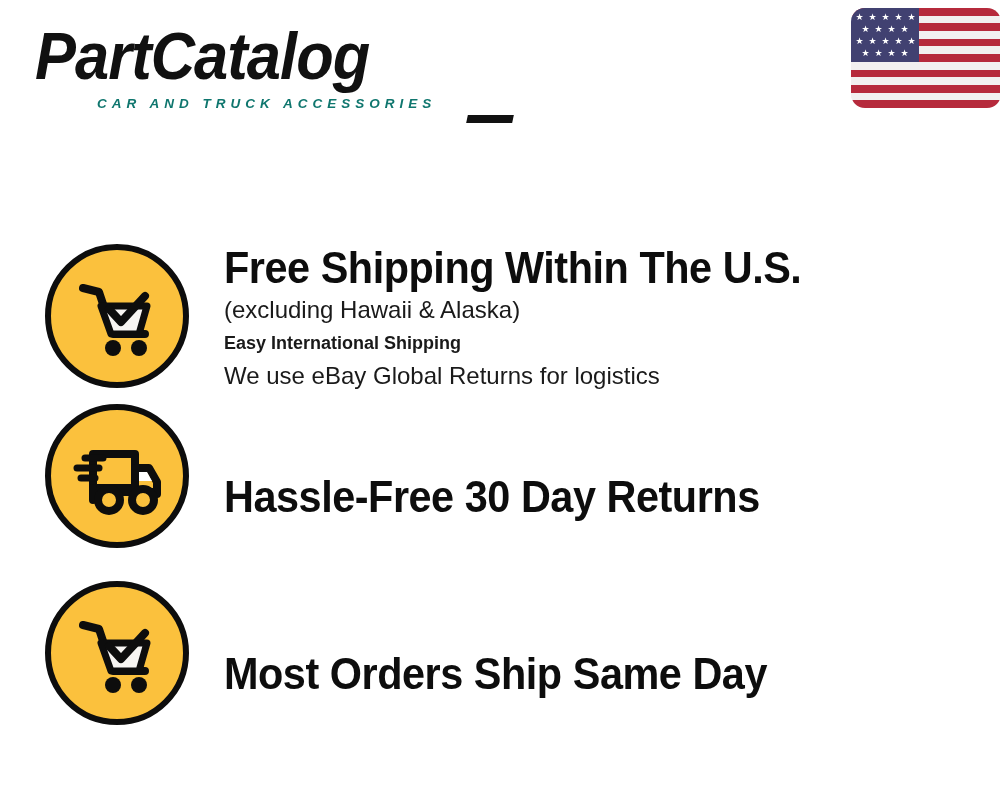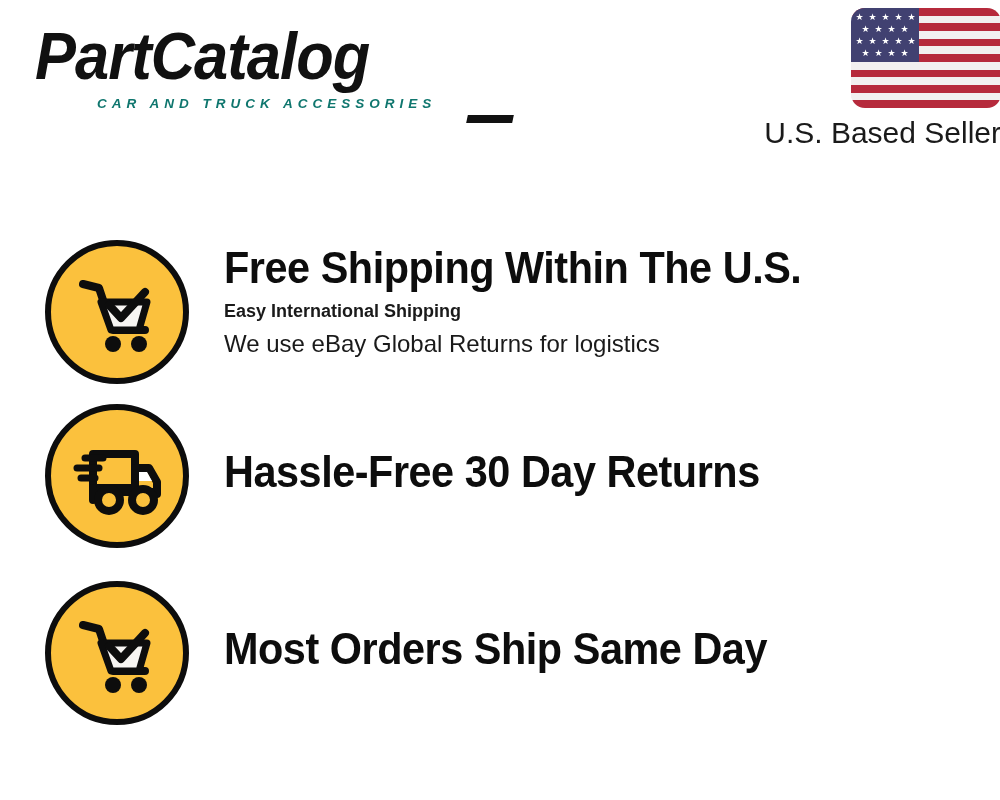--- a/index.html
+++ b/index.html
@@ -239,7 +239,6 @@
         <span class="flag-star" style="left:49px;top:41px">★</span>
       </div>
     </div>
-    <span id="seller-label">U.S. Based Seller</span>
   </div>
 </div>
 

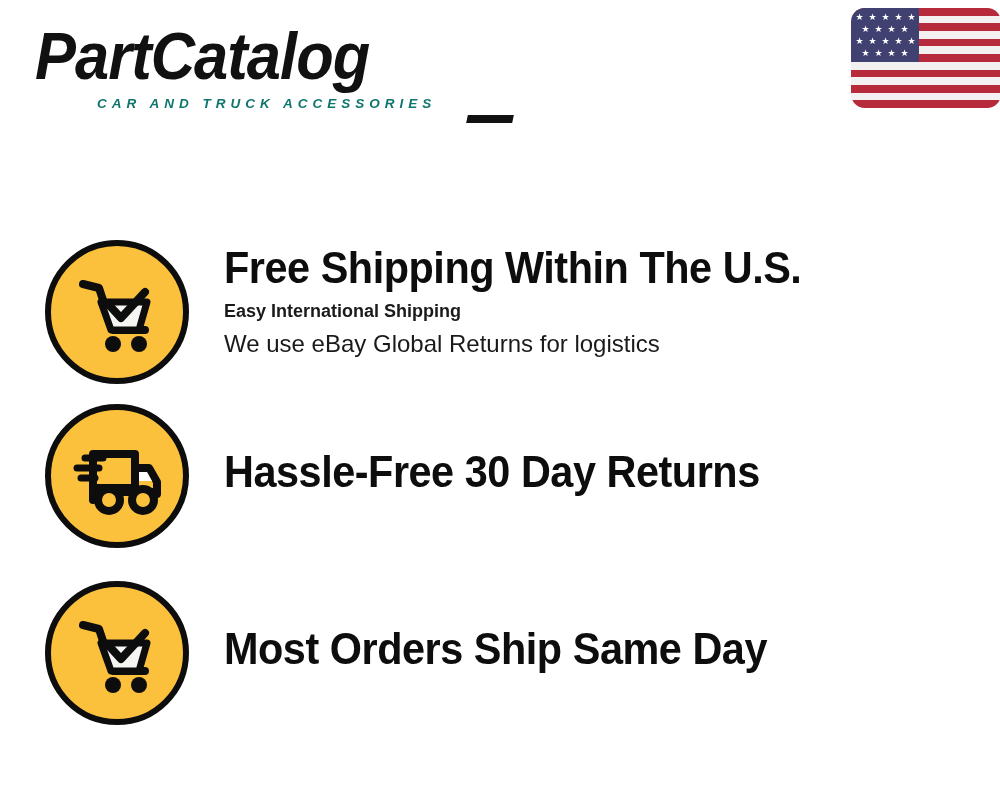--- a/index.html
+++ b/index.html
@@ -131,7 +131,7 @@
     left: 0;
     width: 816px;
     display: flex;
-    align-items: flex-start;
+    align-items: center;
   }
   #row-shipping { top: 0px; }
   #row-returns  { top: 164px; }

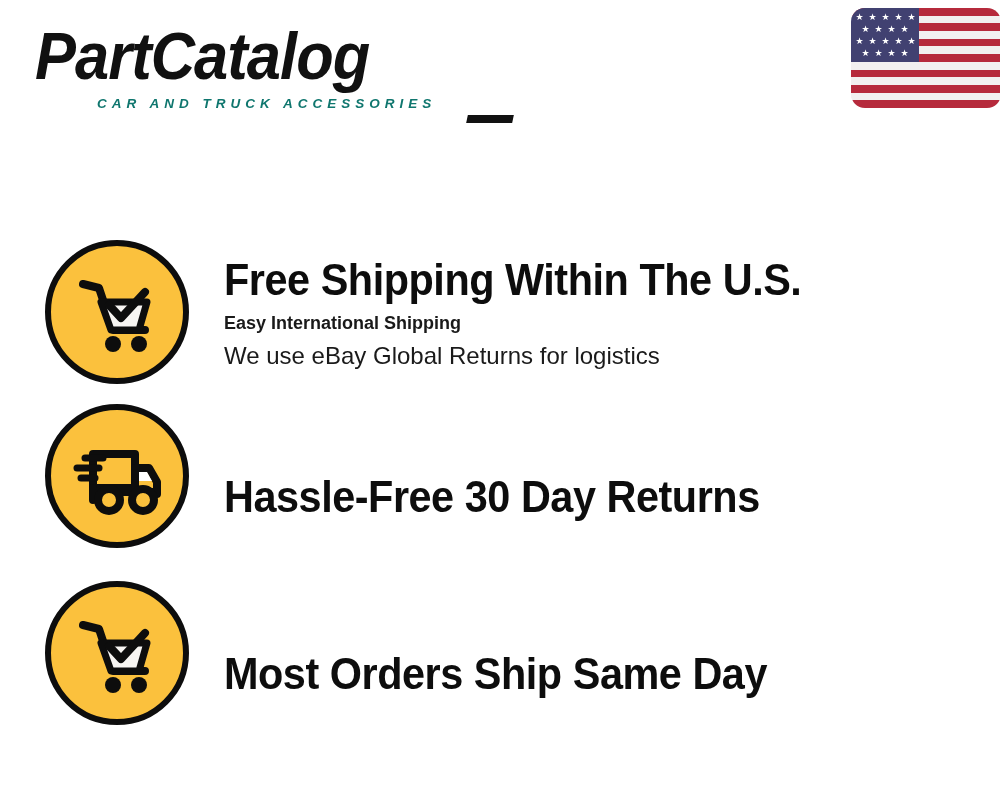--- a/index.html
+++ b/index.html
@@ -256,6 +256,7 @@
     </div>
     <div class="feature-text">
       <div class="feature-heading">Free Shipping Within The U.S.</div>
+      <div class="feature-sub">(excluding Hawaii &amp; Alaska)</div>
       <div class="feature-sub bold">Easy International Shipping</div>
       <div class="feature-sub">We use eBay Global Returns for logistics</div>
     </div>

